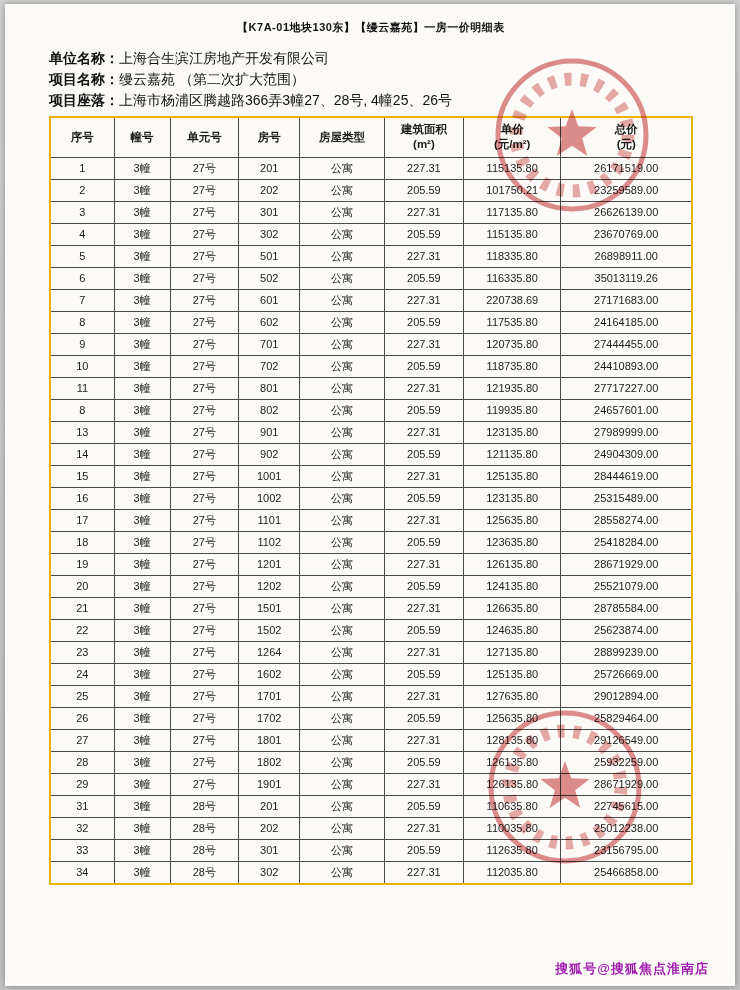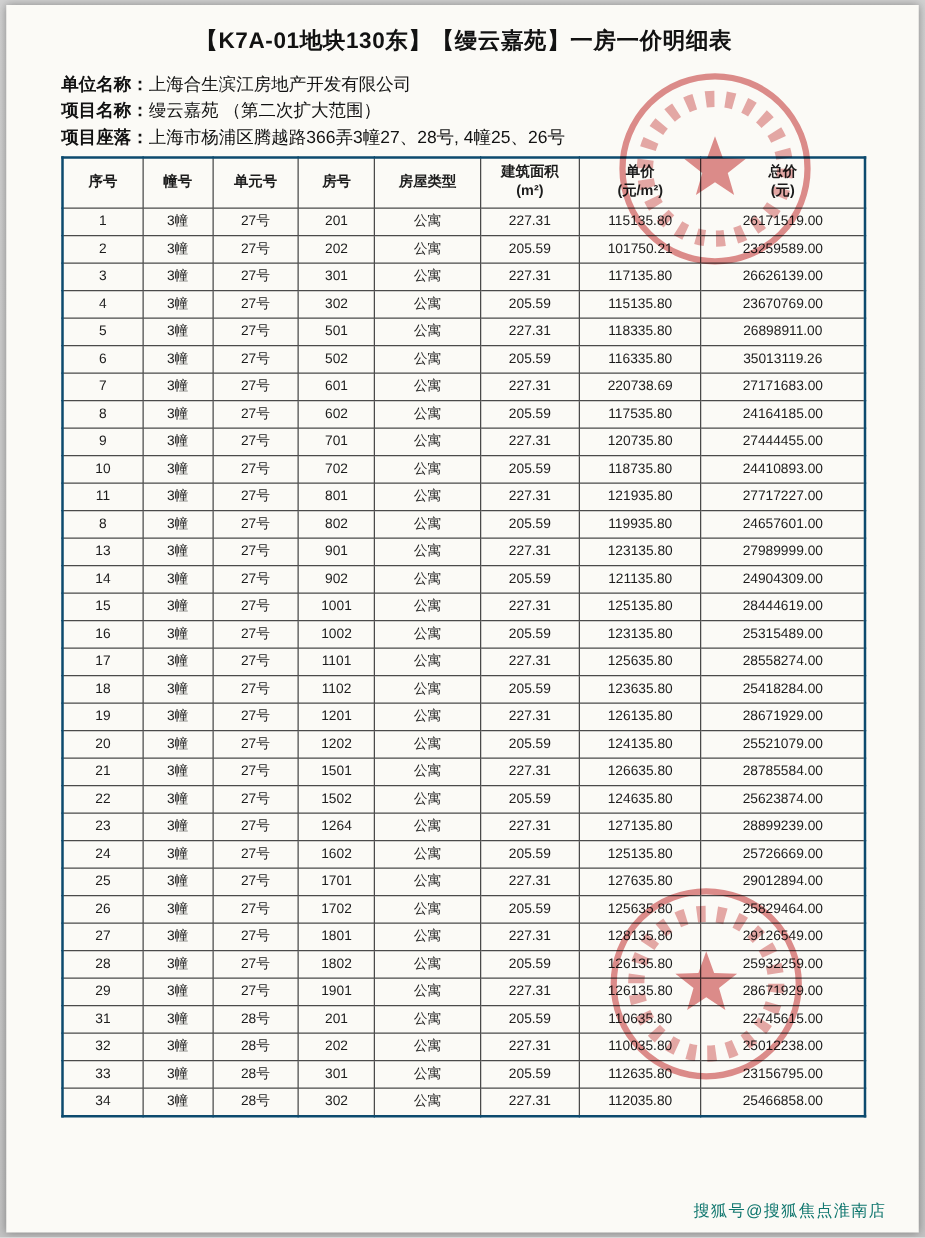--- a/index.html
+++ b/index.html
@@ -20,7 +20,7 @@
     padding:14px 42px 0 44px;
   }
   .title {
-    text-align:center; font-size:18px; font-weight:bold; color:#121212;
+    text-align:center; font-size:11px; font-weight:bold; color:#121212;
     letter-spacing:.5px; margin:2px 0 13px;
   }
   .info { margin-bottom:5px; }

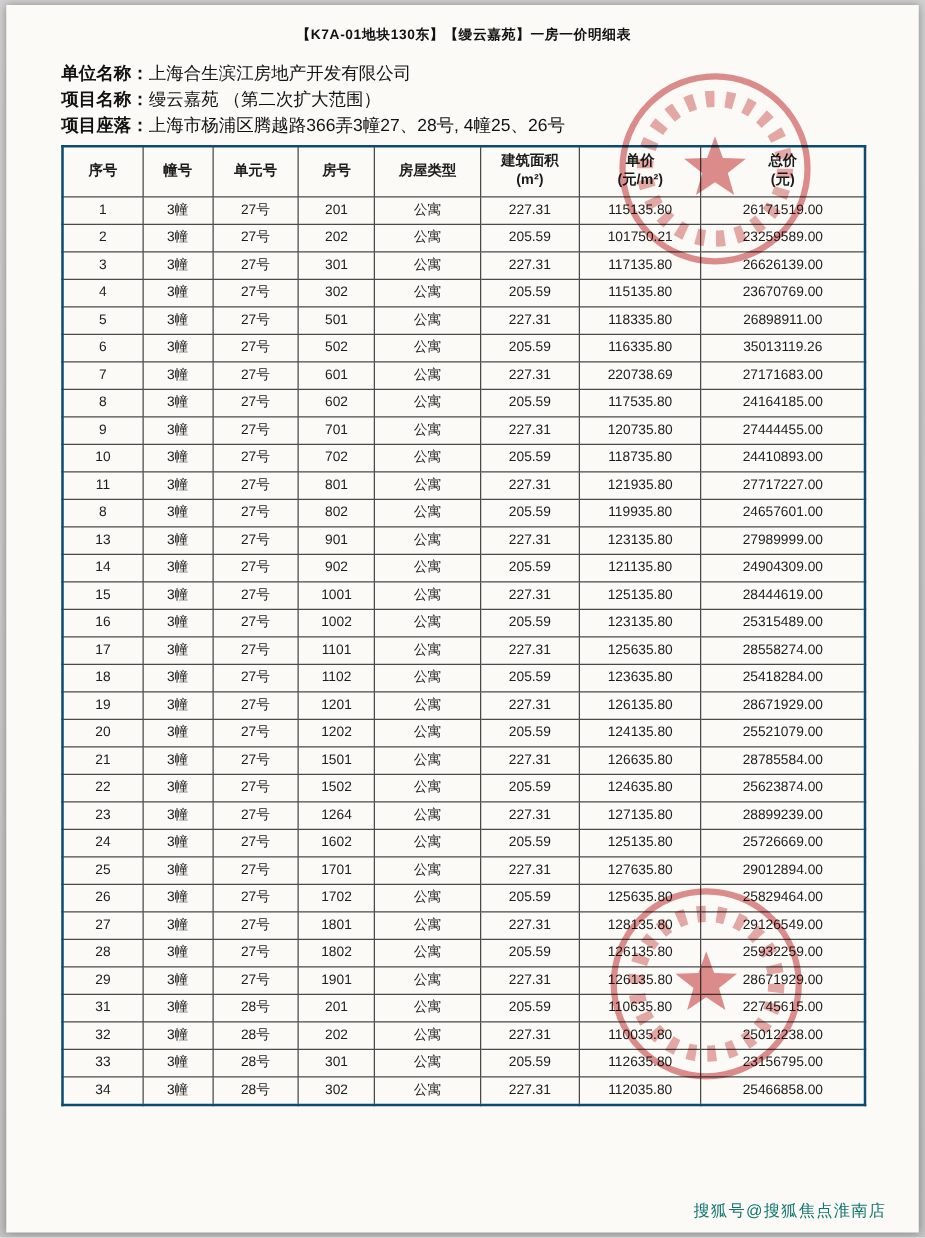--- a/index.html
+++ b/index.html
@@ -29,7 +29,7 @@
   .info-value { font-weight:normal; }
   table.price-table {
     width:100%; border-collapse:collapse; table-layout:fixed;
-    border:2px solid #0c4a6e;
+    border:2px solid #eab308;
   }
   .price-table th, .price-table td {
     border:1px solid #4a4a4a; text-align:center; color:#1c1c1c;

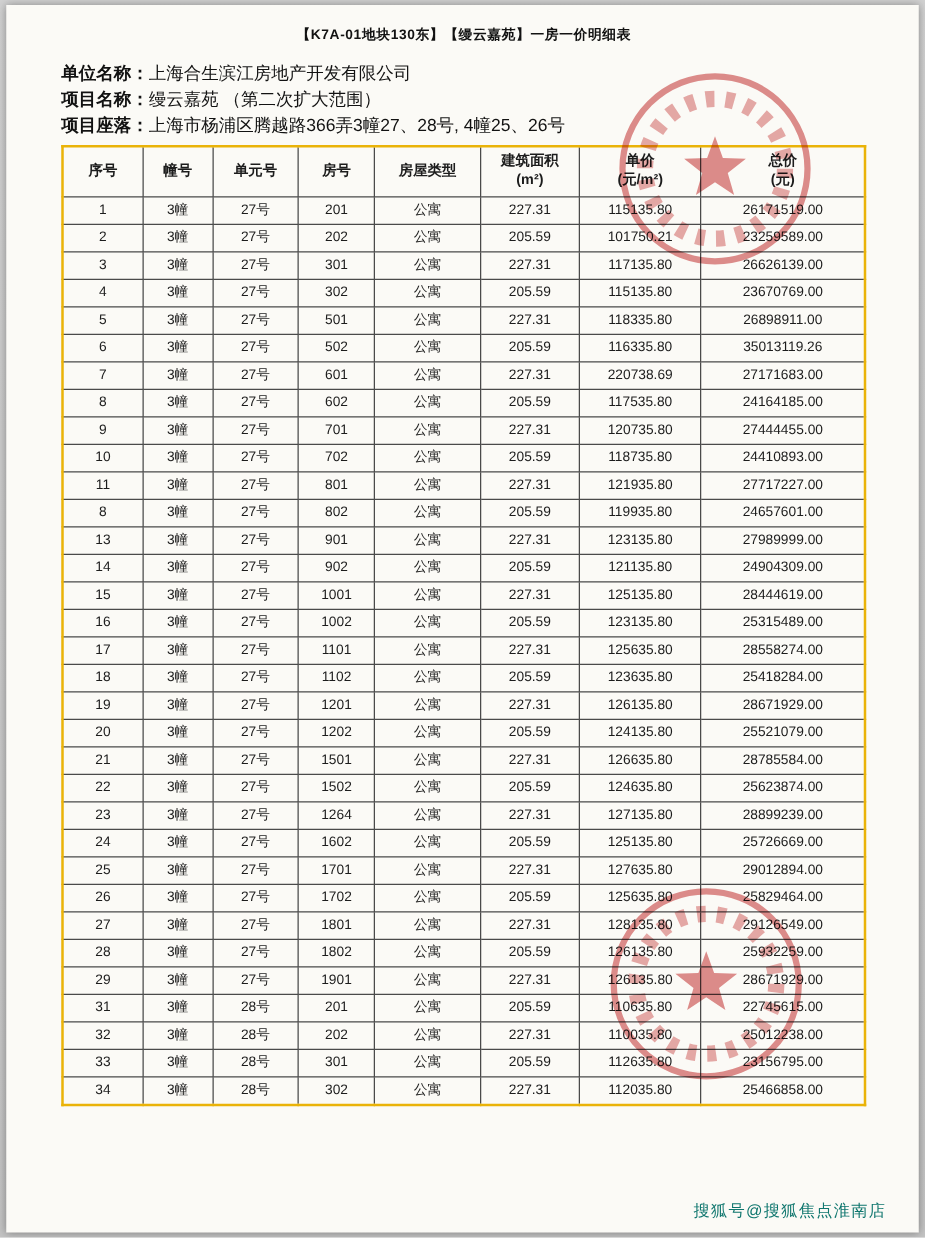--- a/index.html
+++ b/index.html
@@ -43,7 +43,7 @@
   }
   .watermark {
     position:absolute; right:26px; bottom:8px;
-    font-size:13px; font-weight:normal; color:#0f766e; letter-spacing:1px;
+    font-size:13px; font-weight:bold; color:#a21caf; letter-spacing:1px;
   }
   .seal {
     position:absolute; width:170px; height:170px;

